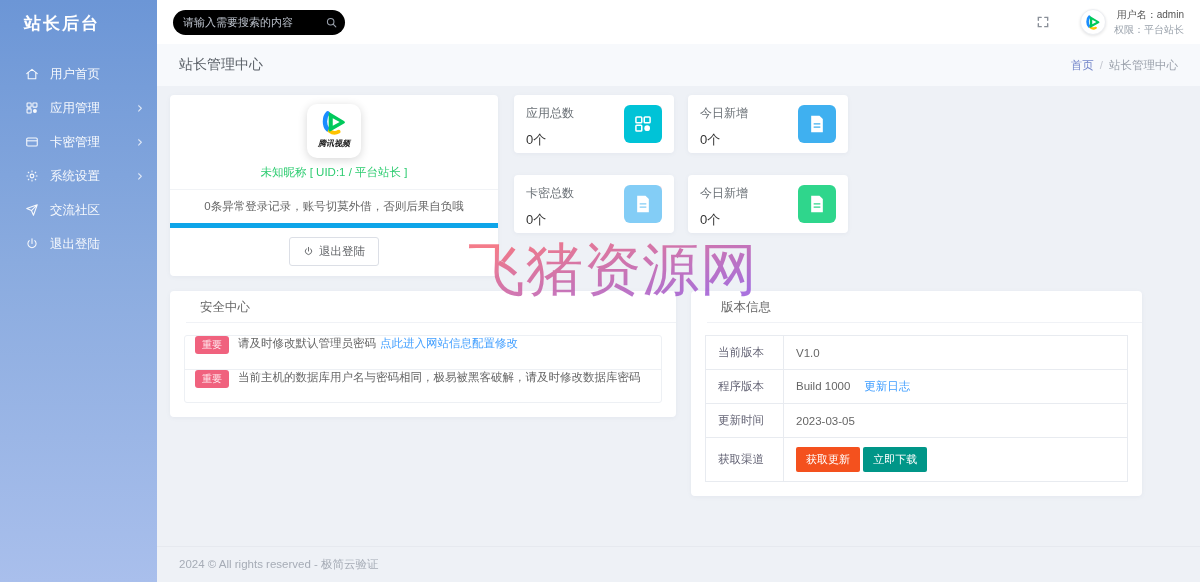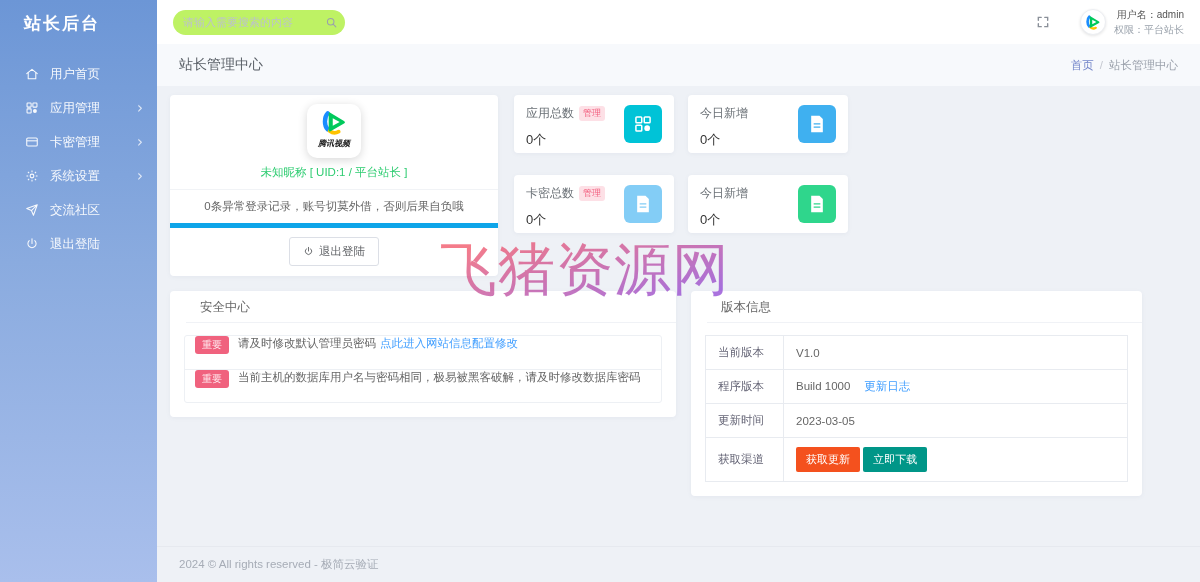--- a/index.html
+++ b/index.html
@@ -24,7 +24,7 @@
   
   .topbar { position:absolute; left:157px; top:0; width:1043px; height:44px; background:#fff;
     display:flex; align-items:center; z-index:5; }
-  .search { margin-left:16px; width:172px; height:25px; background:#bef264; border-radius:13px;
+  .search { margin-left:16px; width:172px; height:25px; background:#000000; border-radius:13px;
     display:flex; align-items:center; padding:0 10px; }
   .search input { flex:1; border:none; background:transparent; outline:none; font-size:11px; color:#666;
     font-family:inherit; }

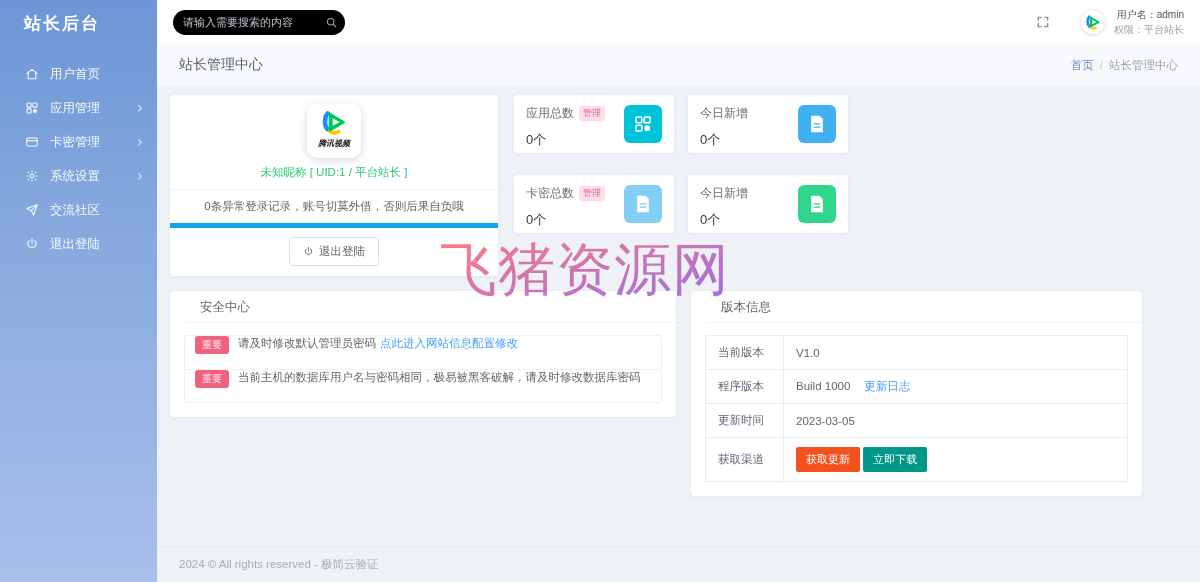--- a/index.html
+++ b/index.html
@@ -64,7 +64,7 @@
   .stat { width:160px; height:58px; padding:10px 12px; }
   .s1 { left:514px; top:95px; } .s2 { left:688px; top:95px; }
   .s3 { left:514px; top:175px; } .s4 { left:688px; top:175px; }
-  .lrow { display:flex; align-items:center; font-size:12px; color:#6a7076; }
+  .lrow { display:flex; align-items:center; font-size:12px; color:#6a7076;justify-content:space-between; }
   .badge-manage { margin-left:5px; background:#fde0e6; color:#f25d7e; font-size:9px; padding:1px 4px;
     border-radius:3px; cursor:pointer; }
   .stat .val { font-size:13px; color:#333; margin-top:9px; }

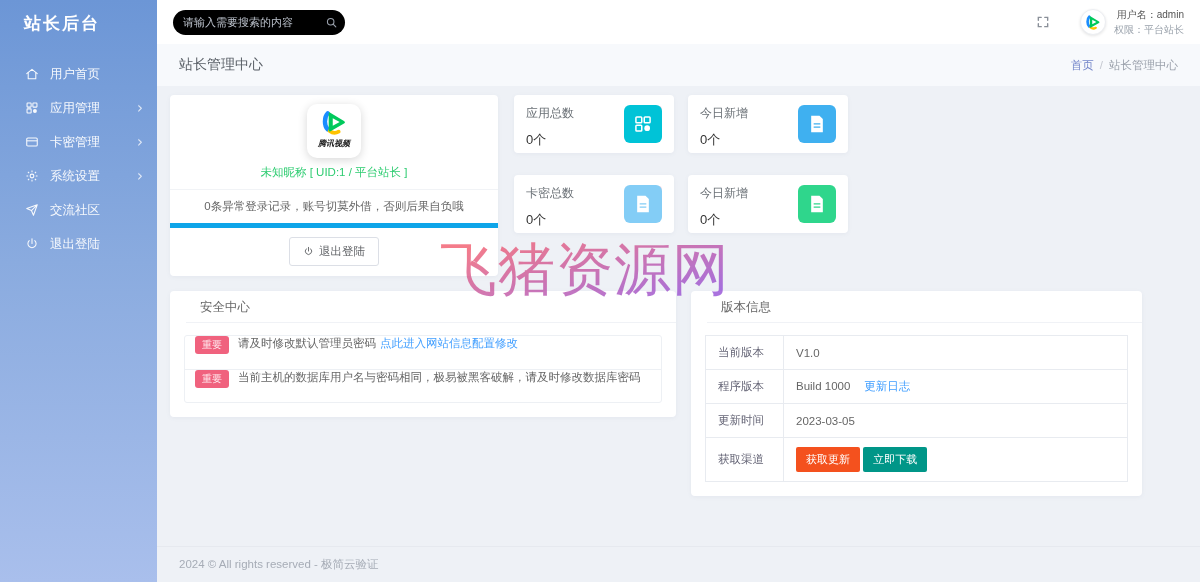--- a/index.html
+++ b/index.html
@@ -99,7 +99,7 @@
   .footer { position:absolute; left:157px; top:546px; width:1043px; height:36px;
     border-top:1px solid #e6e9ef; line-height:35px; padding-left:22px; font-size:11.5px; color:#a6acb6; }
   
-  .watermark { position:absolute; left:440px; top:232px; z-index:40; pointer-events:none;
+  .watermark { position:absolute; left:468px; top:232px; z-index:40; pointer-events:none;
     font-size:57px; font-weight:500; letter-spacing:1px;
     background:linear-gradient(165deg,#f25c6e 15%,#9550d6 85%);
     -webkit-background-clip:text; background-clip:text; color:transparent; opacity:.8; }

